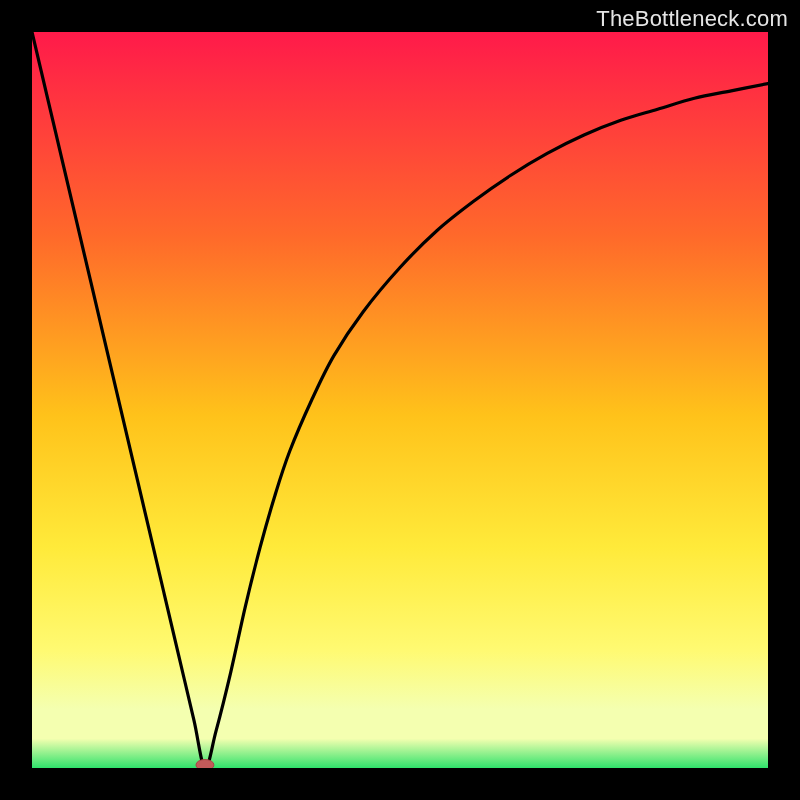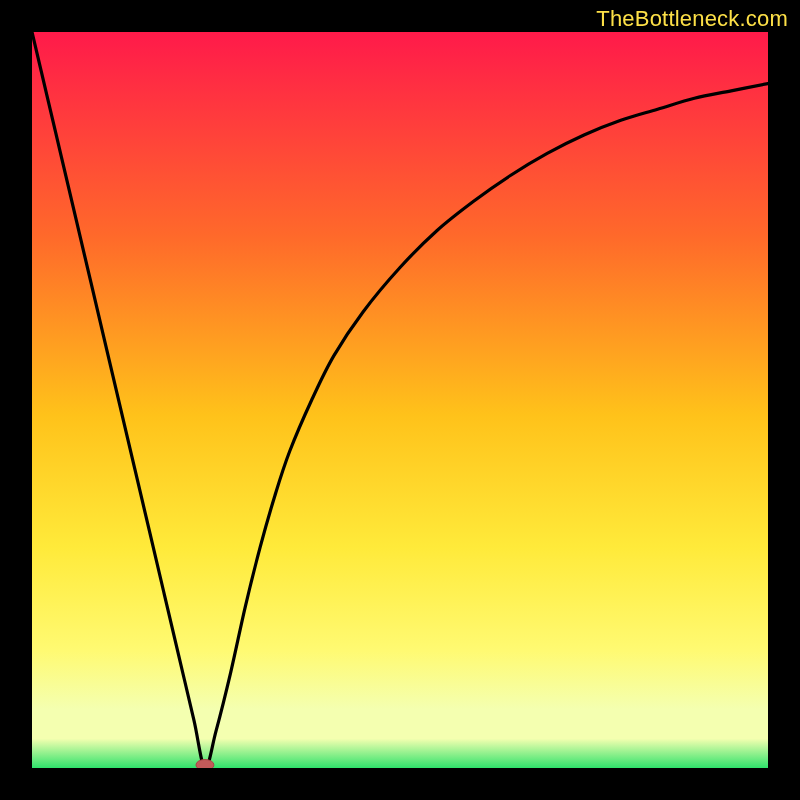--- a/index.html
+++ b/index.html
@@ -36,7 +36,7 @@
     position: absolute;
     top: 6px;
     right: 12px;
-    color: #fde047;
+    color: #e5e5e5;
     font-size: 22px;
     font-weight: 500;
     letter-spacing: 0.2px;

